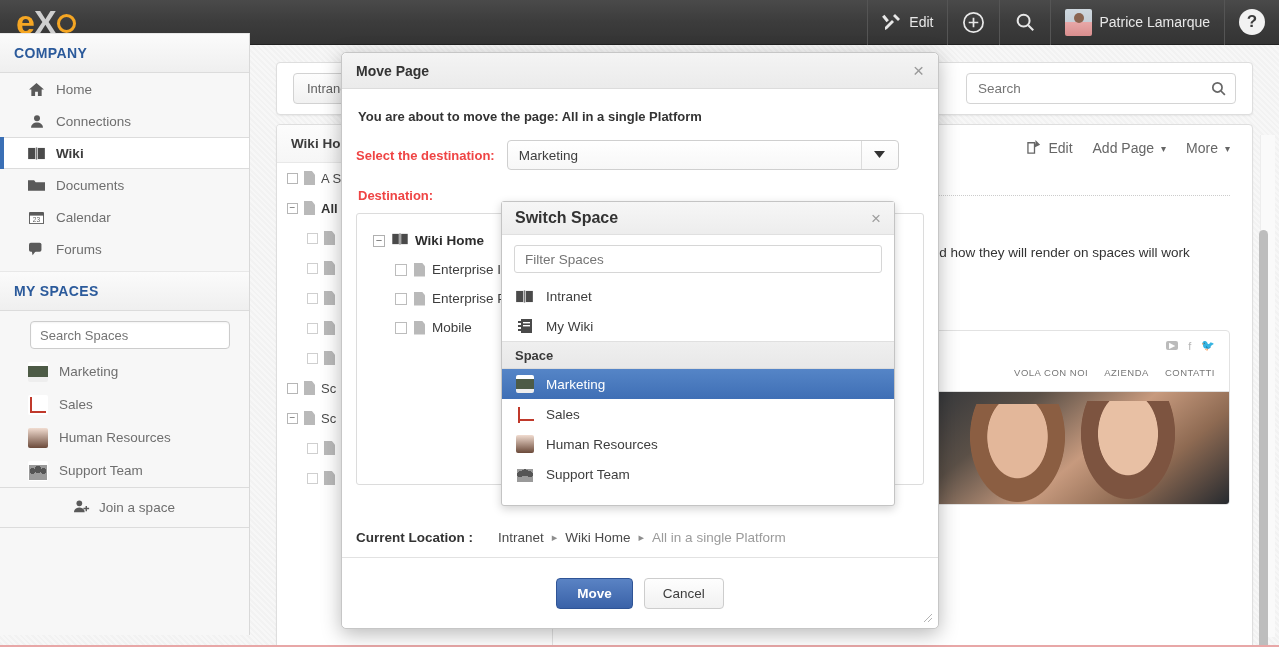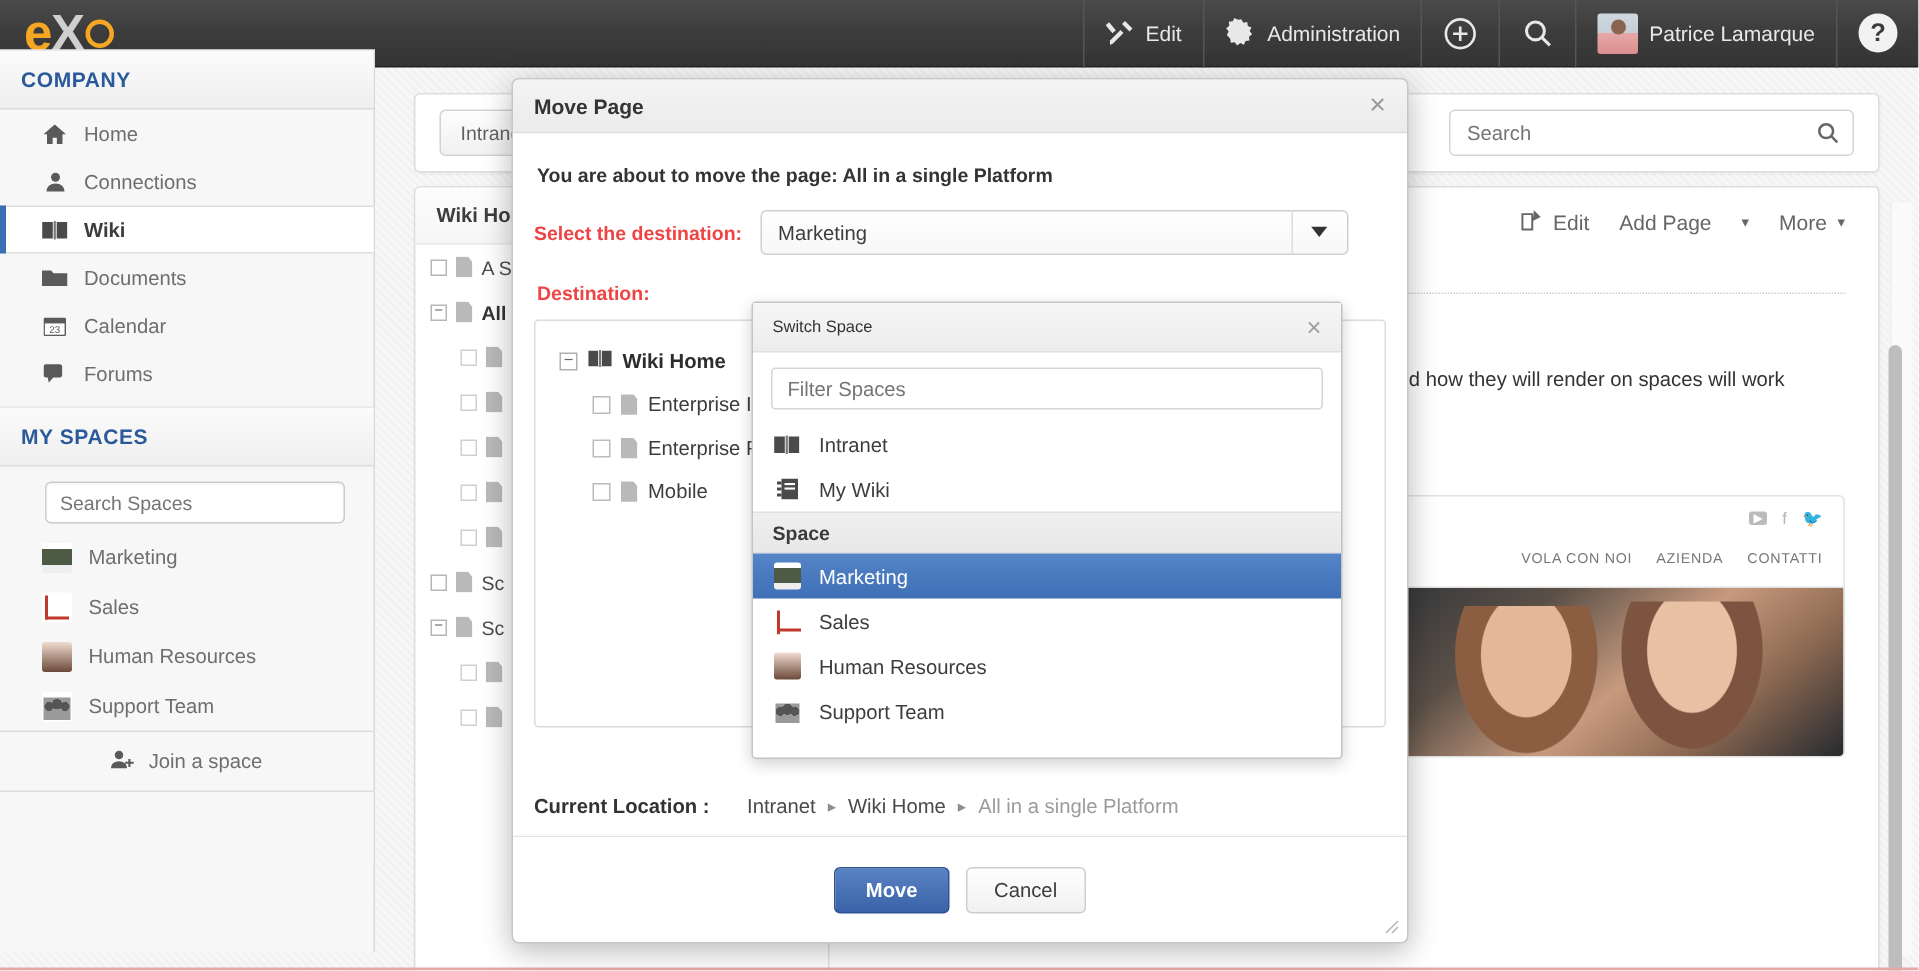--- a/index.html
+++ b/index.html
@@ -308,15 +308,6 @@
       <span>Edit</span>
     </div>
 
-    <div class="tb-item">
-      <span class="tb-icon">
-        <svg width="21" height="21" viewBox="0 0 24 24" fill="#e8e8e8">
-          <path d="M12 8a4 4 0 100 8 4 4 0 000-8zm0 6a2 2 0 110-4 2 2 0 010 4z"></path>
-          <path d="M12 1l1.6 2.6 3-.6.4 3 2.8 1.2-1.4 2.7 1.9 2.4-2.4 1.9.4 3-3 .4-1.3 2.8-2.7-1.4-2.4 1.9-1.9-2.4-3 .4-.4-3L1 12.9l1.4-2.7L.5 7.8l2.4-1.9-.4-3 3-.4L6.8 0l2.7 1.4z"></path>
-        </svg>
-      </span>
-      <span>Administration</span>
-    </div>
 
     <div class="tb-item">
       <span class="tb-icon">

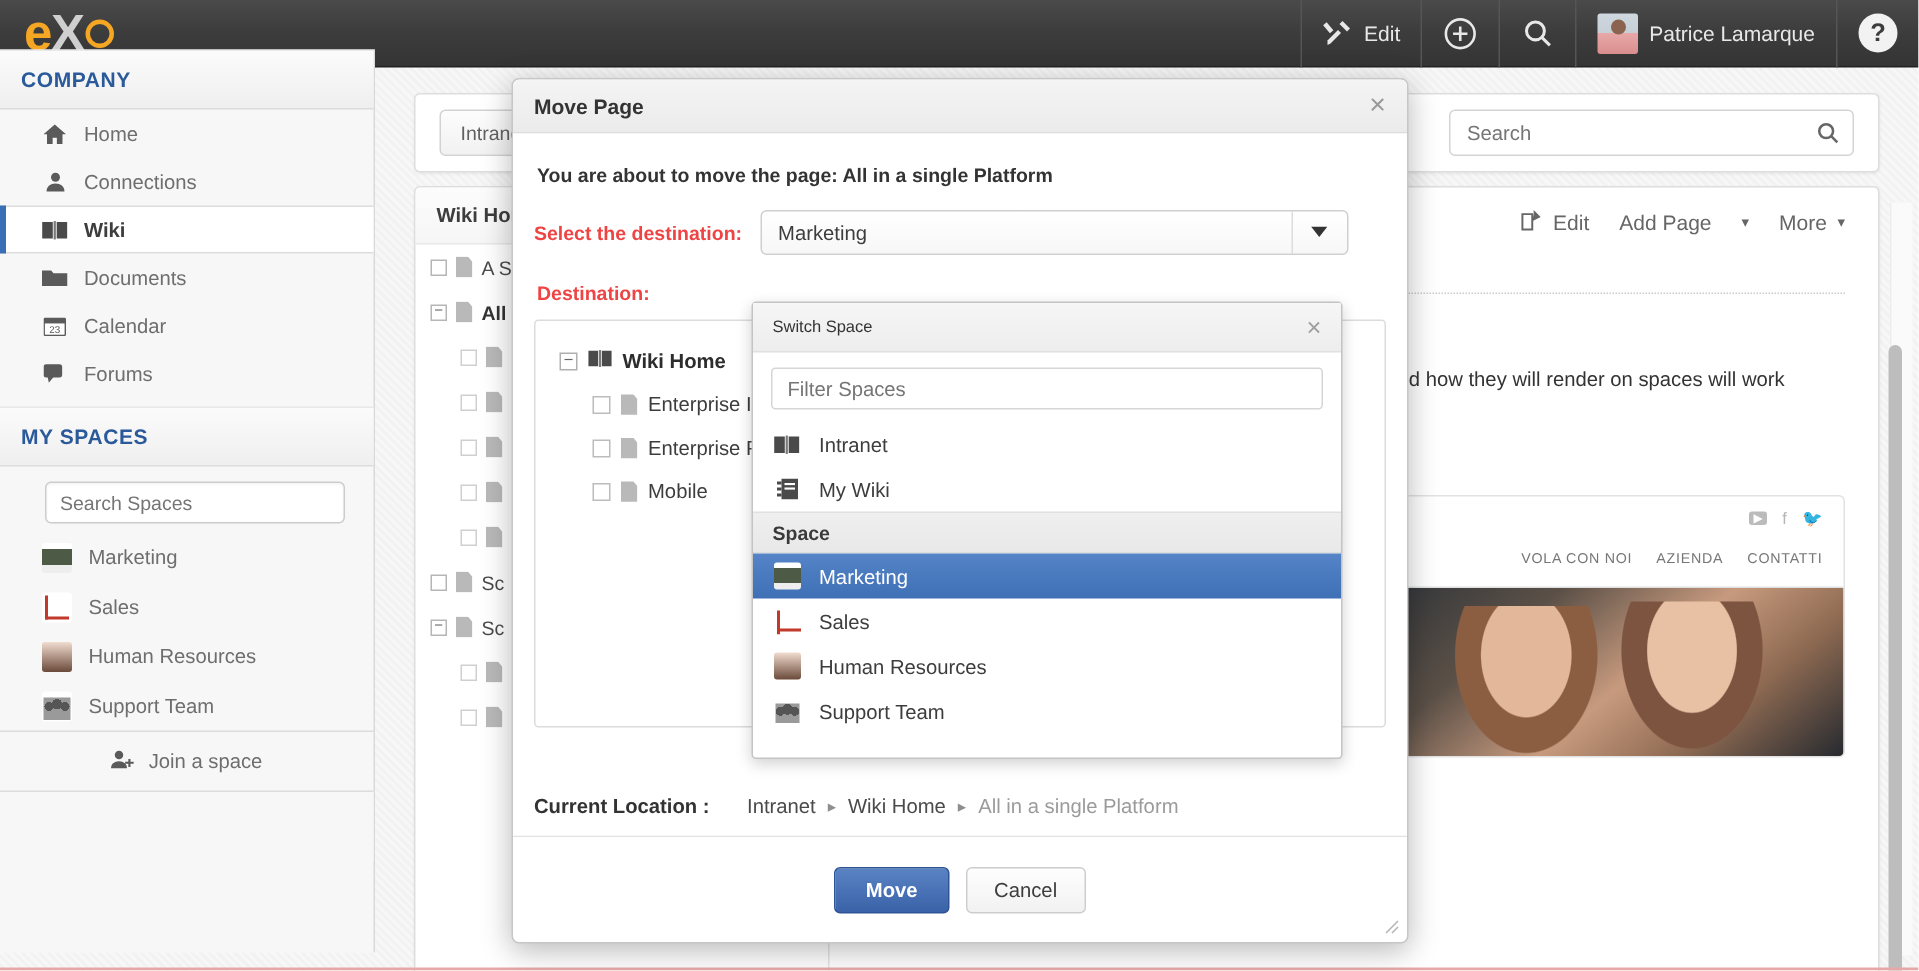--- a/index.html
+++ b/index.html
@@ -530,7 +530,7 @@
           </span>
           <span>Edit</span>
         </span>
-        <span style="display:flex;align-items:center;gap:20px">
+        <span style="display:flex;align-items:center;gap:7px">
           <span>Add Page</span>
           <span style="font-size:10px">▾</span>
         </span>

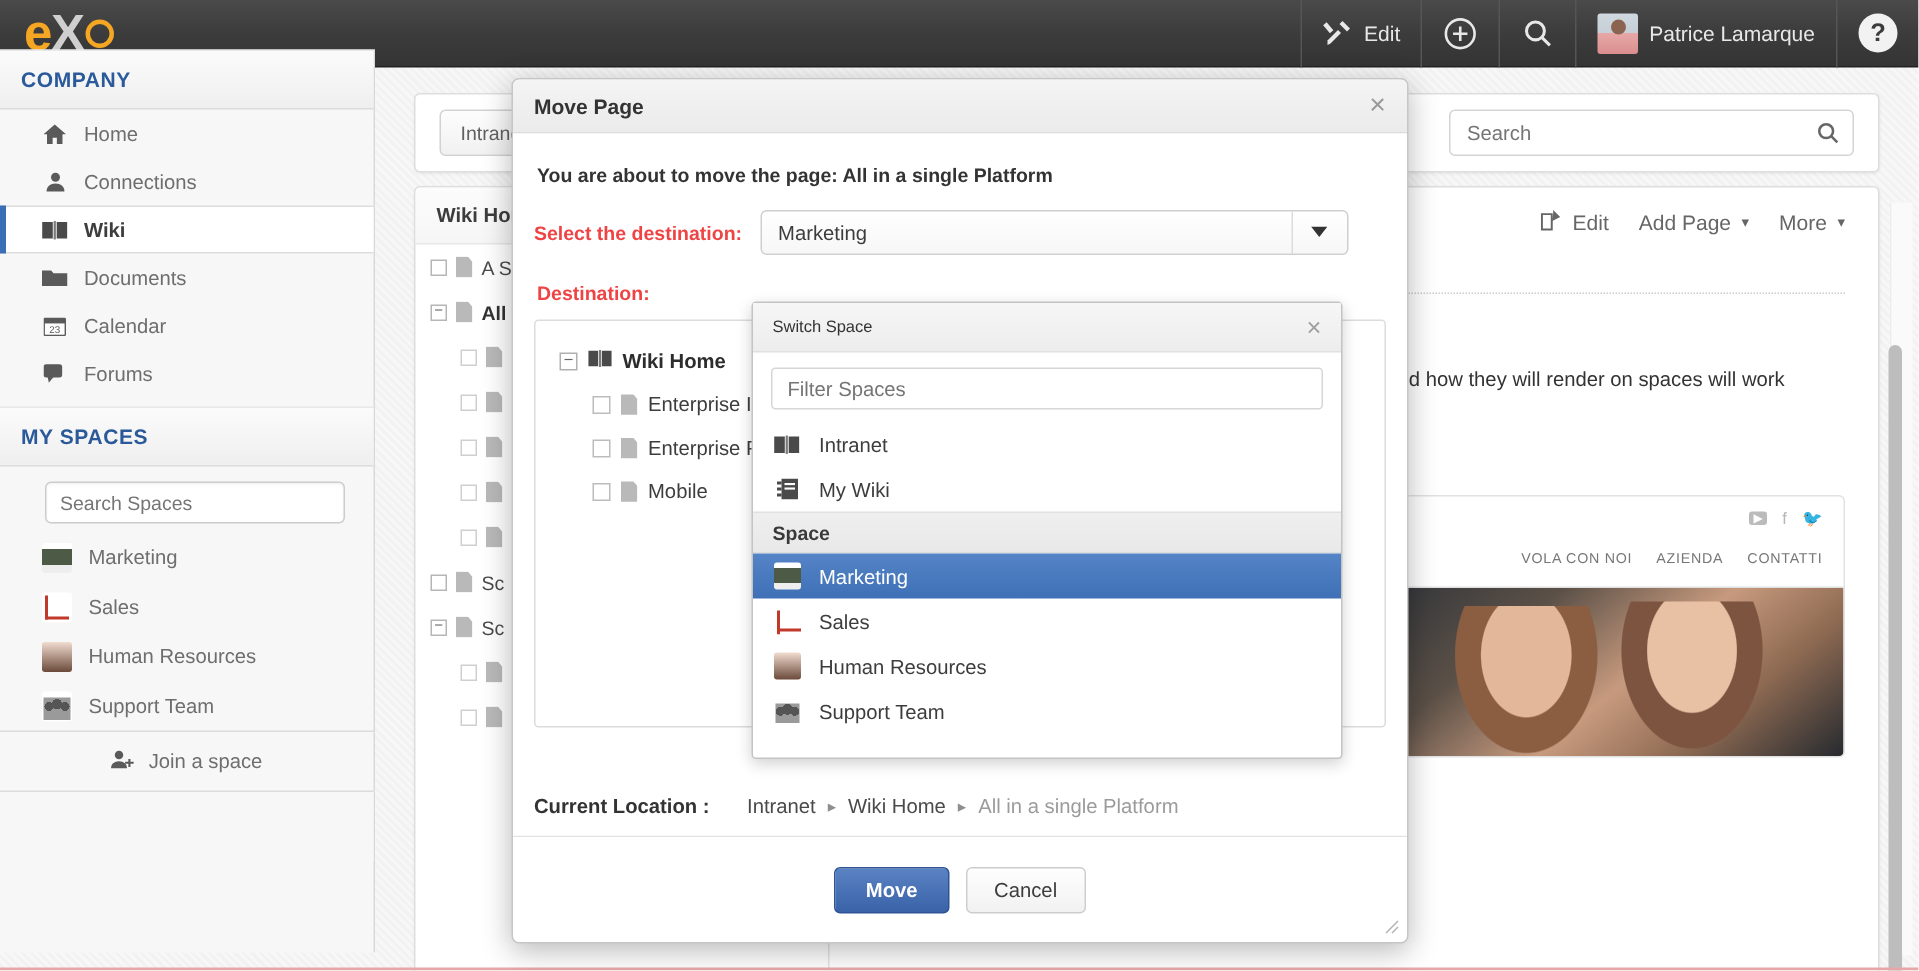--- a/index.html
+++ b/index.html
@@ -240,7 +240,7 @@
     height:33px; background:linear-gradient(#f6f6f6,#ededed);
     border-bottom:1px solid #e0e0e0; display:flex; align-items:center; padding:0 13px;
   }
-  #ss-title { font-weight:normal; font-size:11px; color:#333; }
+  #ss-title { font-weight:bold; font-size:16px; color:#333; }
   #ss-close { margin-left:auto; color:#9e9e9e; font-size:17px; line-height:1; cursor:pointer;}
   #ss-filter-wrap { padding:10px 12px 8px 12px; }
   #ss-filter {

